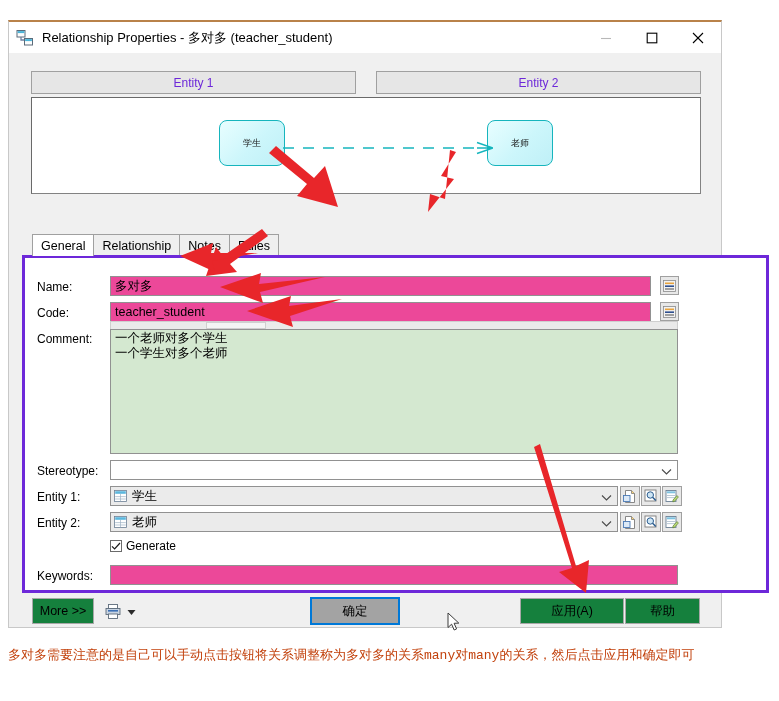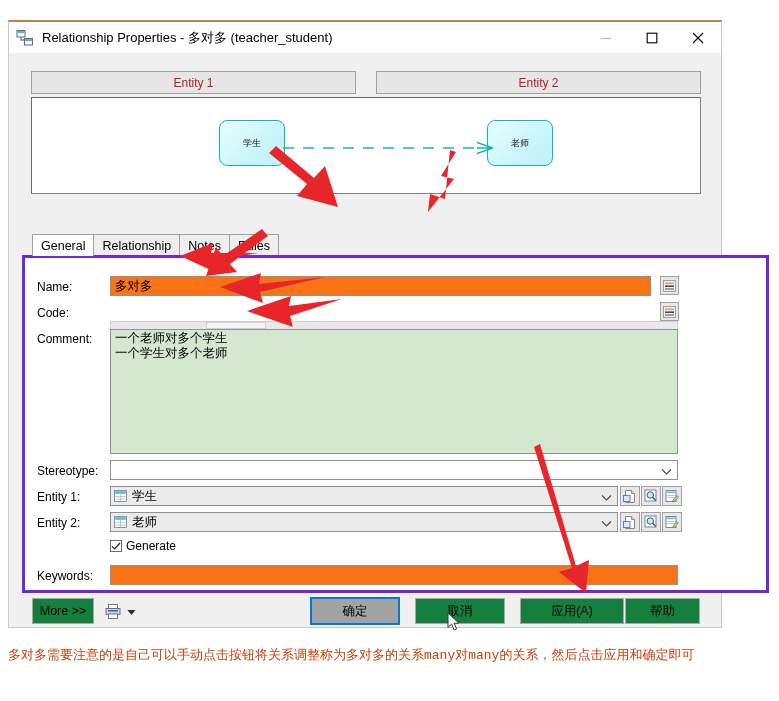--- a/index.html
+++ b/index.html
@@ -44,7 +44,7 @@
   .entity-head {
     flex:1; background:#e6e6e6; border:1px solid #a0a0a0;
     display:flex; align-items:center; justify-content:center;
-    font-size:12px; color:#b91c1c; box-sizing:border-box;
+    font-size:12px; color:#6d28d9; box-sizing:border-box;
   }
   .entity-head + .entity-head { margin-left: 20px; }
   .canvas {

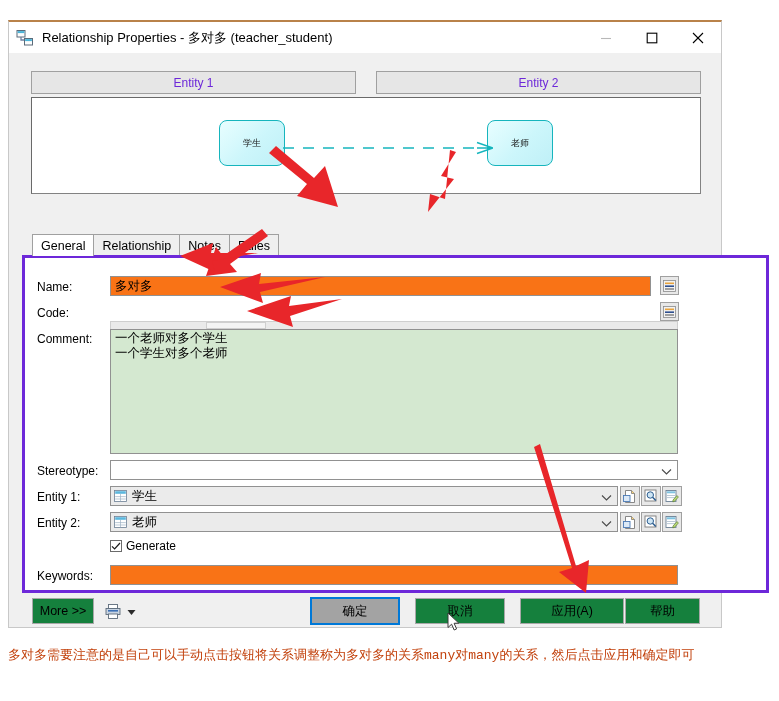--- a/index.html
+++ b/index.html
@@ -86,7 +86,7 @@
   }
   .txt {
     position:absolute; box-sizing:border-box;
-    border:1px solid #919191; background:#f97316;
+    border:1px solid #919191; background:#ec4899;
     font-size:12.5px; color:#000; padding:1px 4px;
     font-family:"Liberation Sans","DejaVu Sans",sans-serif;
     height:20px; line-height:17px;

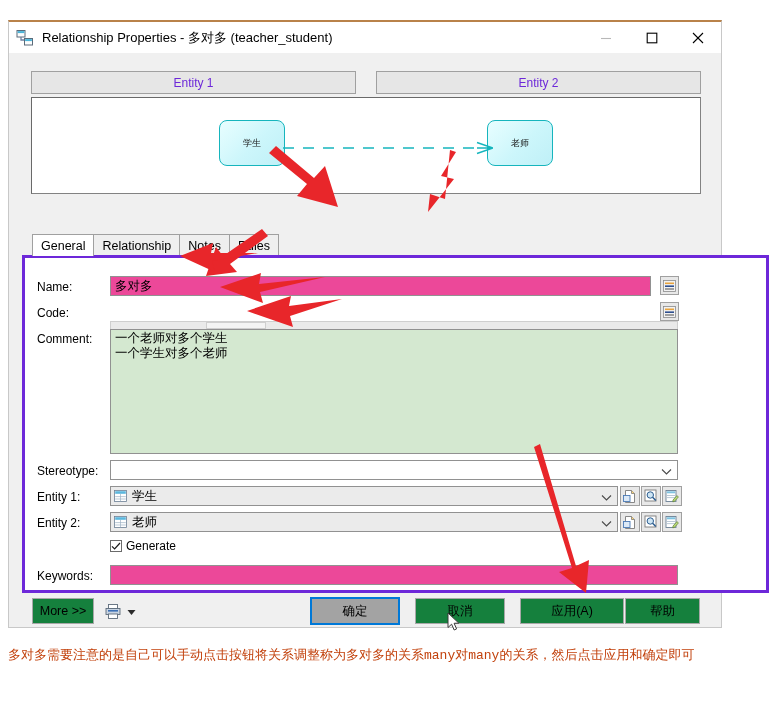--- a/index.html
+++ b/index.html
@@ -230,6 +230,7 @@
       </div>
 
       <span class="field-label" style="left:12px; top:48px;">Code:</span>
+      <div class="txt" style="left:85px; top:44px; width:541px;">teacher_student</div>
       <div class="eqbtn" style="left:635px; top:44px;">
         <svg width="13" height="12" viewBox="0 0 13 12">
           <rect x="0.5" y="0.5" width="12" height="11" fill="#f2f2f2" stroke="#8a8a8a" stroke-width="0.8"></rect>

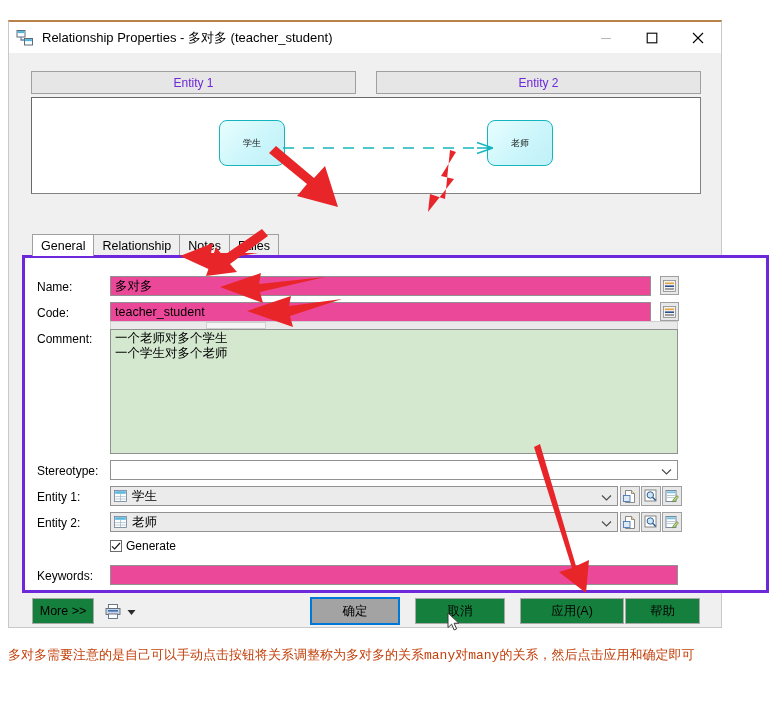--- a/index.html
+++ b/index.html
@@ -371,7 +371,6 @@
         </span>
       </div>
       <div class="btn default" style="left:301px; top:3px; width:90px; height:28px;">确定</div>
-      <div class="btn" style="left:406px; top:4px; width:90px;">取消</div>
       <div class="btn" style="left:511px; top:4px; width:104px;">应用(A)</div>
       <div class="btn" style="left:616px; top:4px; width:75px;">帮助</div>
     </div>

